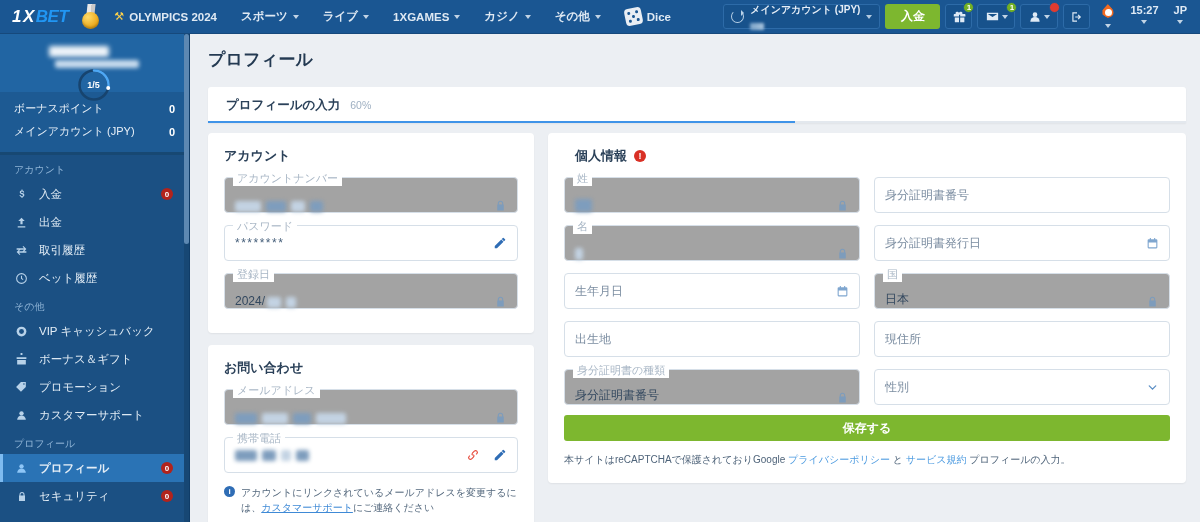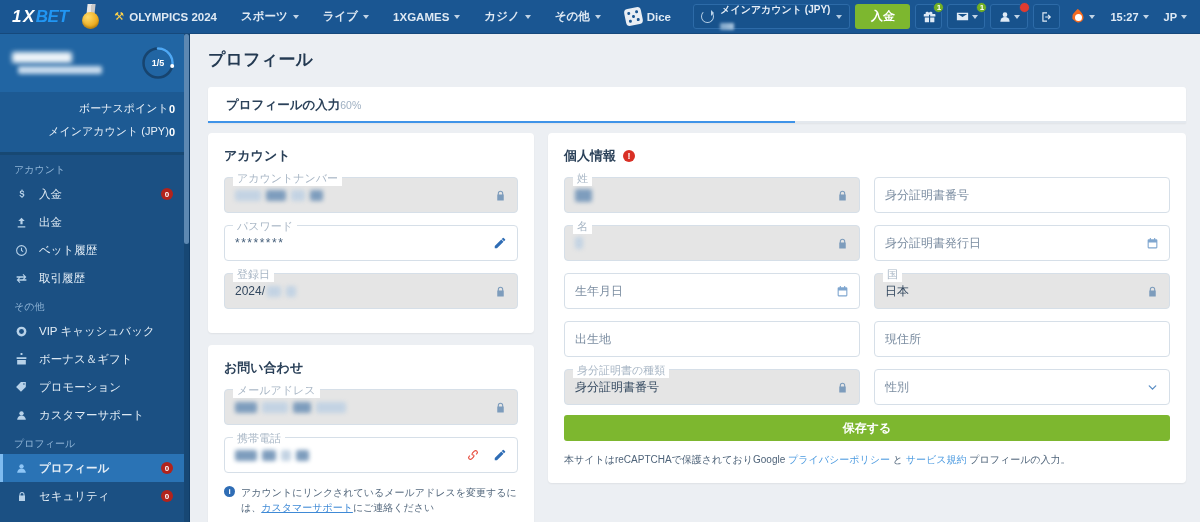--- a/index.html
+++ b/index.html
@@ -118,7 +118,7 @@
   .plain-btn {
     display: flex; align-items: center; gap: 4px;
     color: #dfeaf5; font-size: 11px; font-weight: bold;
-    padding: 0 5px; height: 25px; cursor: pointer;
+    padding: 0 5px; height: 25px; cursor: pointer; flex-direction: column;
   }
   .flame {
     width: 15px; height: 16px; position: relative; display: inline-block;

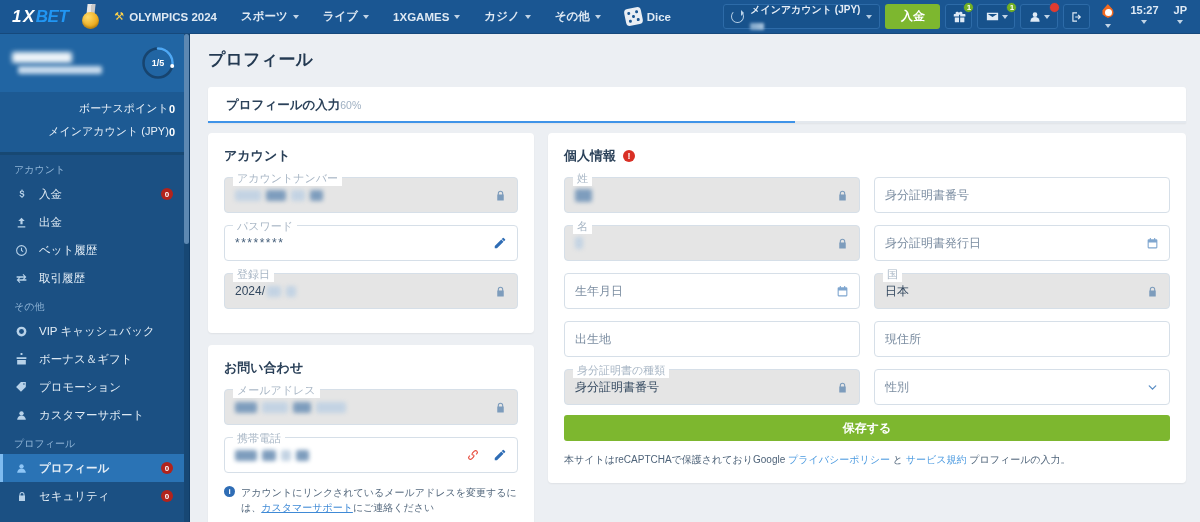--- a/index.html
+++ b/index.html
@@ -149,7 +149,7 @@
 
   .sb-user {
     display: flex; align-items: center; justify-content: space-between;
-    padding: 12px 14px 12px 12px; background: #2165a3; height: 58px;
+    padding: 12px 14px 12px 12px; background: #2165a3; height: 58px; flex-direction: column;
   }
   .blurname { display: flex; flex-direction: column; gap: 3px; }
   .blurname .b1 { width: 60px; height: 11px; background: #eef4f9; filter: blur(2.4px); border-radius: 2px; }

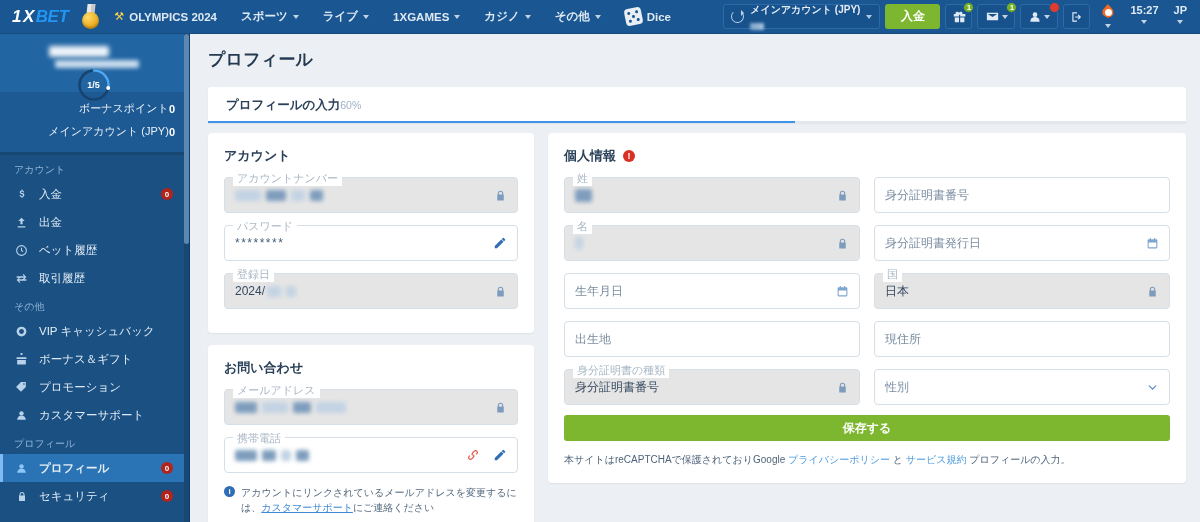--- a/index.html
+++ b/index.html
@@ -165,7 +165,7 @@
     border-bottom: 3px solid #174873;
   }
   .sb-bal-row {
-    display: flex; justify-content: flex-end; align-items: center;
+    display: flex; justify-content: space-between; align-items: center;
     color: #e8f0f8; font-size: 11px; padding: 4px 0; font-weight: 500;
   }
   .sb-bal-row .val { color: #ffffff; font-weight: bold; font-size: 11px; }

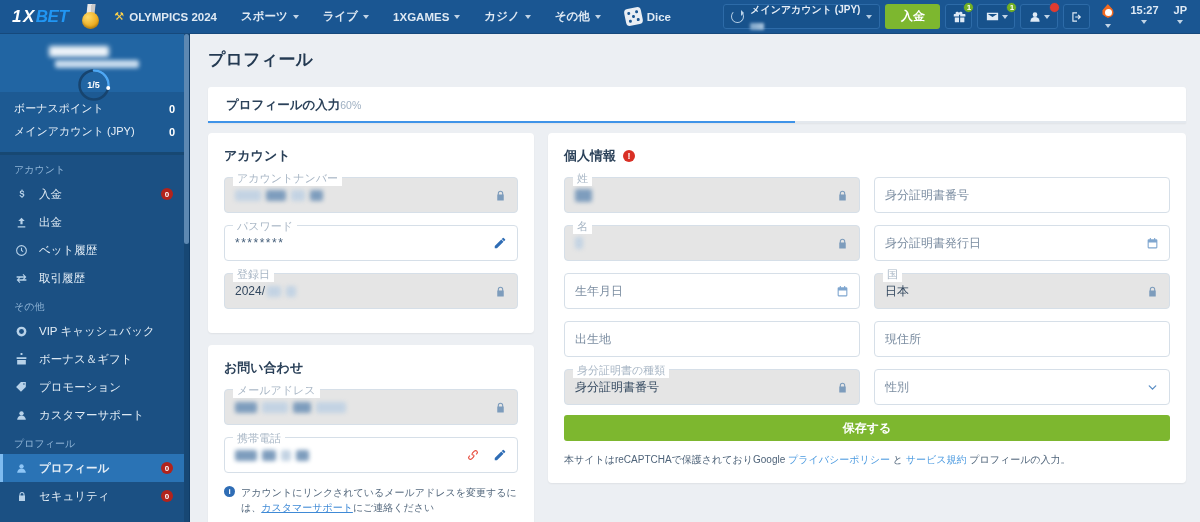--- a/index.html
+++ b/index.html
@@ -198,7 +198,7 @@
     position: relative; box-shadow: 0 1px 2px rgba(0,0,0,.05);
   }
   .tab {
-    display: flex; align-items: baseline; padding: 0 18px;
+    display: flex; align-items: baseline; gap: 10px; padding: 0 18px;
     height: 100%; align-items: center; cursor: pointer; justify-content: space-between;
   }
   .tab .t-label { font-size: 12.5px; font-weight: bold; color: #2b4159; }

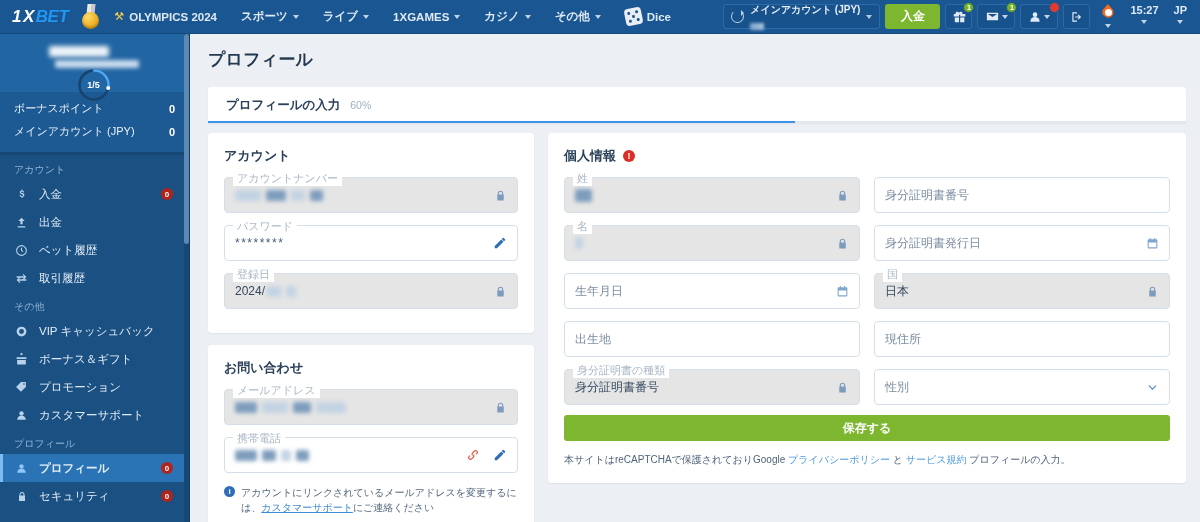--- a/index.html
+++ b/index.html
@@ -214,7 +214,7 @@
     box-shadow: 0 1px 2px rgba(0,0,0,.06);
   }
   .card-title { font-size: 13px; font-weight: bold; color: #2b4159; margin-bottom: 12px; }
-  .card-title.with-badge { display: flex; align-items: center; gap: 7px; }
+  .card-title.with-badge { display: flex; align-items: center; gap: 7px; margin-left: 11px; }
   .req-badge {
     width: 12px; height: 12px; border-radius: 50%; background: #d93025; color: #fff;
     font-size: 9px; font-weight: bold; display: flex; align-items: center; justify-content: center;

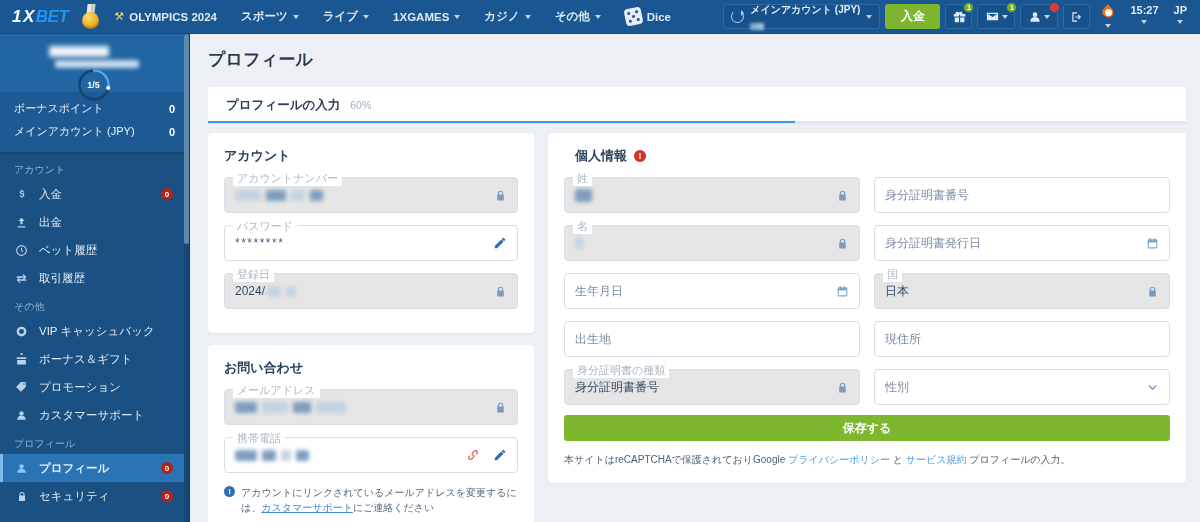--- a/index.html
+++ b/index.html
@@ -434,20 +434,20 @@
       </div>
       <div class="sb-item">
         <span class="ico">
+            <svg width="13" height="13" viewBox="0 0 24 24" fill="currentColor">
+              <path d="M3 8h14l-3-3 1.4-1.4L21 9.4 15.4 15 14 13.6l3-3H3V8zm18 8H7l3 3-1.4 1.4L3 14.6 8.6 9 10 10.4l-3 3h14V16z"></path>
+            </svg>
+          </span>
+        <span class="lbl">取引履歴</span>
+      </div>
+      <div class="sb-item">
+        <span class="ico">
             <svg width="13" height="13" viewBox="0 0 24 24" fill="none" stroke="currentColor" stroke-width="2">
               <circle cx="12" cy="12" r="9"></circle>
               <path d="M12 7v5l3 2"></path>
             </svg>
           </span>
         <span class="lbl">ベット履歴</span>
-      </div>
-      <div class="sb-item">
-        <span class="ico">
-            <svg width="13" height="13" viewBox="0 0 24 24" fill="currentColor">
-              <path d="M3 8h14l-3-3 1.4-1.4L21 9.4 15.4 15 14 13.6l3-3H3V8zm18 8H7l3 3-1.4 1.4L3 14.6 8.6 9 10 10.4l-3 3h14V16z"></path>
-            </svg>
-          </span>
-        <span class="lbl">取引履歴</span>
       </div>
 
       <div class="sb-group">その他</div>

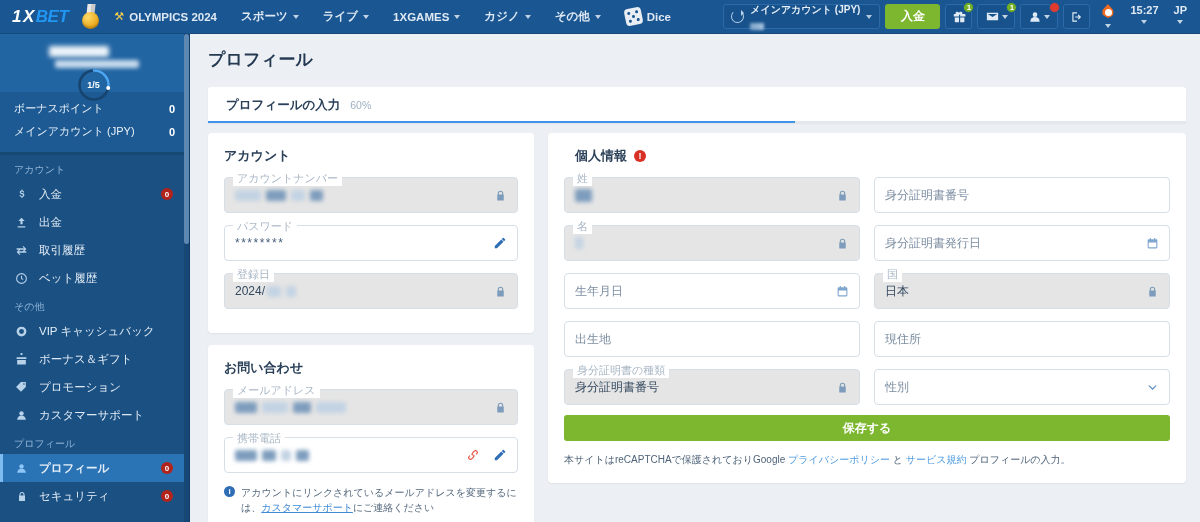--- a/index.html
+++ b/index.html
@@ -228,7 +228,7 @@
     display: flex; align-items: center; padding: 0 10px; background: #fff;
     position: relative;
   }
-  .fbox.locked { background: #e5e5e5; }
+  .fbox.locked { background: #a3a3a3; align-items: flex-end; }
   .flabel {
     position: absolute; top: -6px; left: 9px; background: #fff;
     padding: 0 4px; font-size: 11px; color: #a8b6c5; white-space: nowrap;

